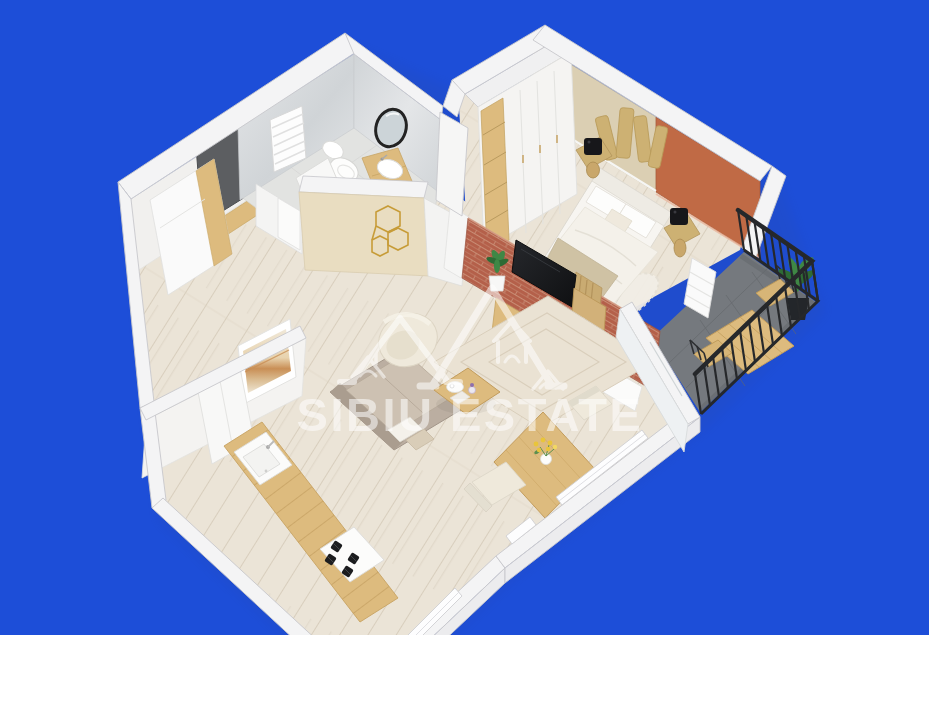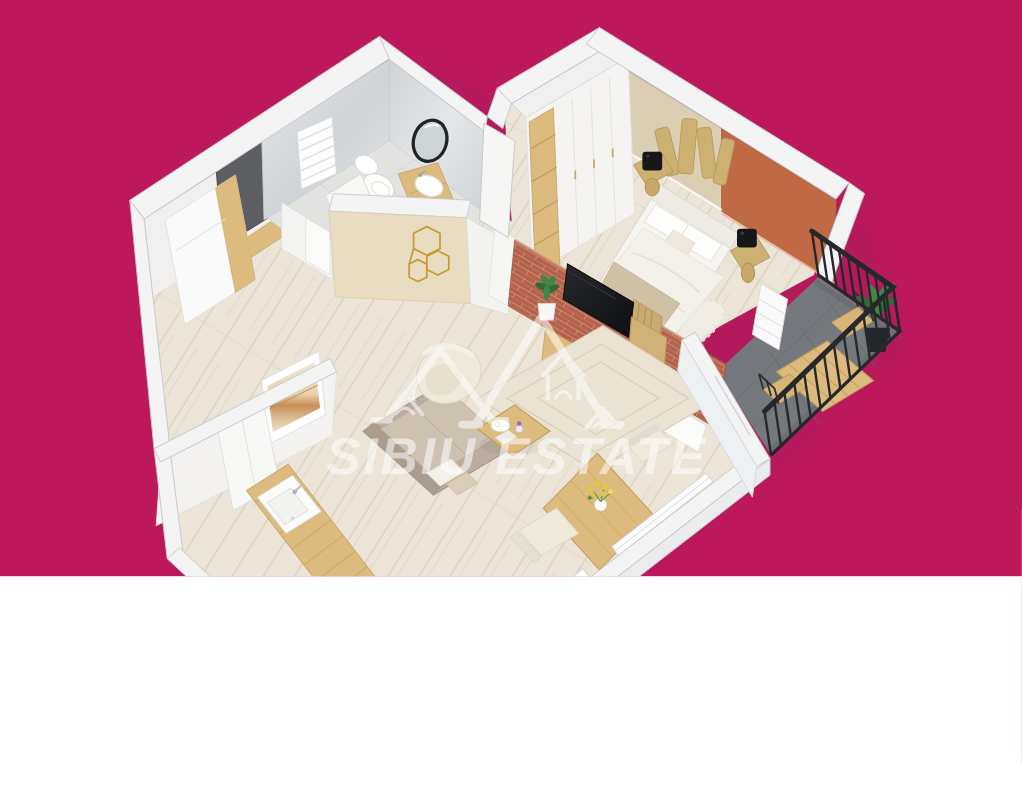--- a/index.html
+++ b/index.html
@@ -3,8 +3,8 @@
 <meta charset="utf-8">
 <style>
   html,body{margin:0;padding:0;background:#ffffff;}
-  #stage{position:relative;width:929px;height:524px;background:#be185d;overflow:hidden;
-         font-family:"Liberation Sans",sans-serif;font-style:italic;}
+  #stage{position:relative;width:929px;height:635px;background:#1d4ed8;overflow:hidden;
+         font-family:"Liberation Sans",sans-serif;}
   #plan{position:absolute;left:0;top:0;}
   .wm-text{font-family:"Liberation Sans",sans-serif;font-weight:bold;letter-spacing:2.5px;}
 </style>

